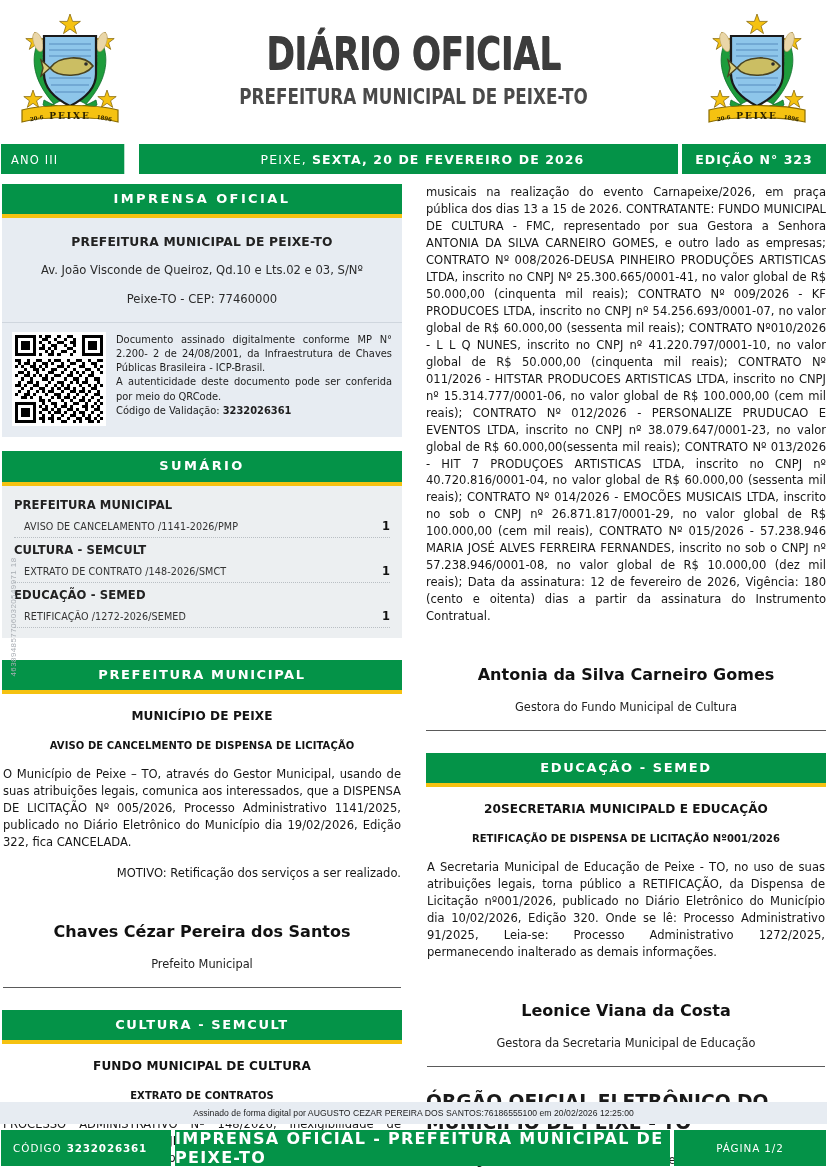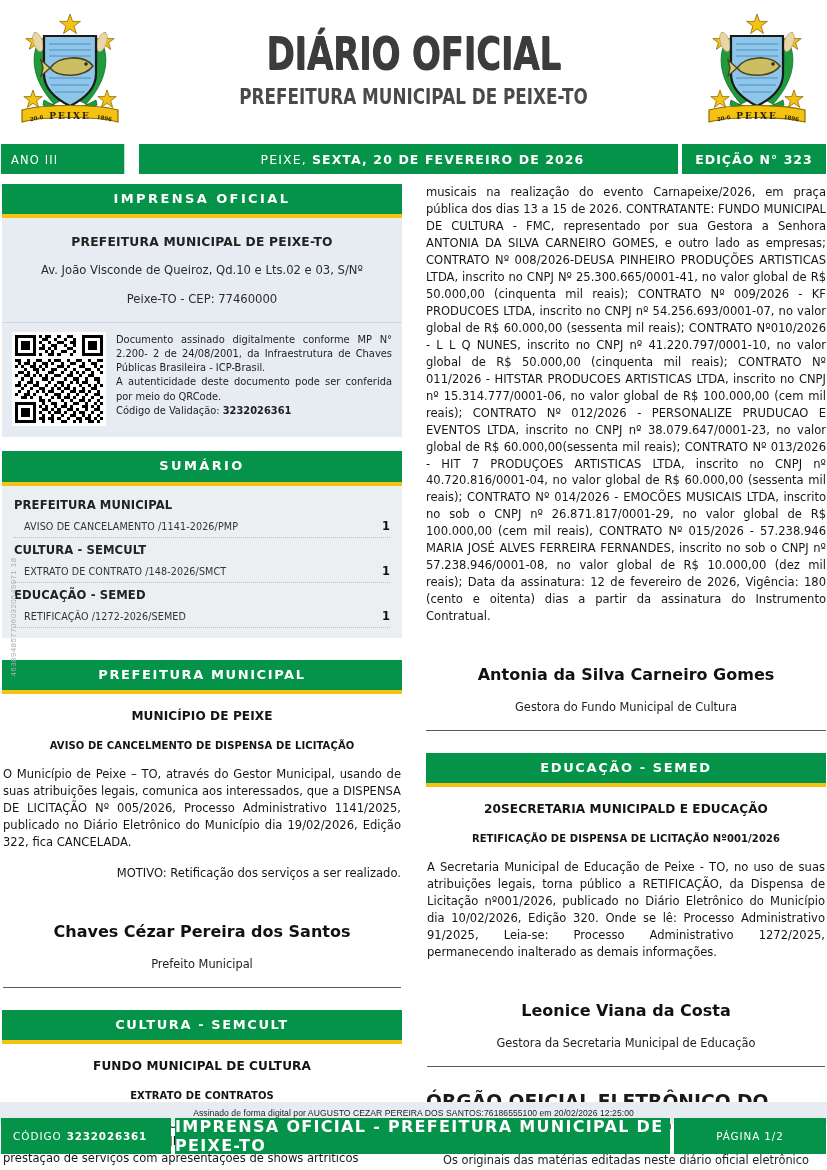--- a/index.html
+++ b/index.html
@@ -218,7 +218,7 @@
   }
   .botbar {
     position: absolute;
-    left: 0; right: 0; bottom: 12px;
+    left: 0; right: 0; bottom: 0;
     height: 40px;
     display: flex;
     gap: 4px;

